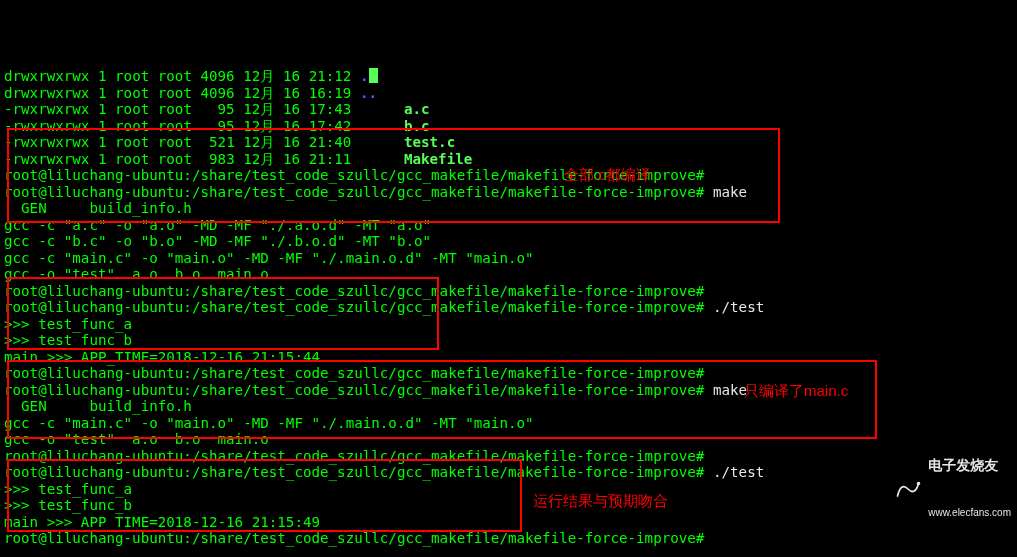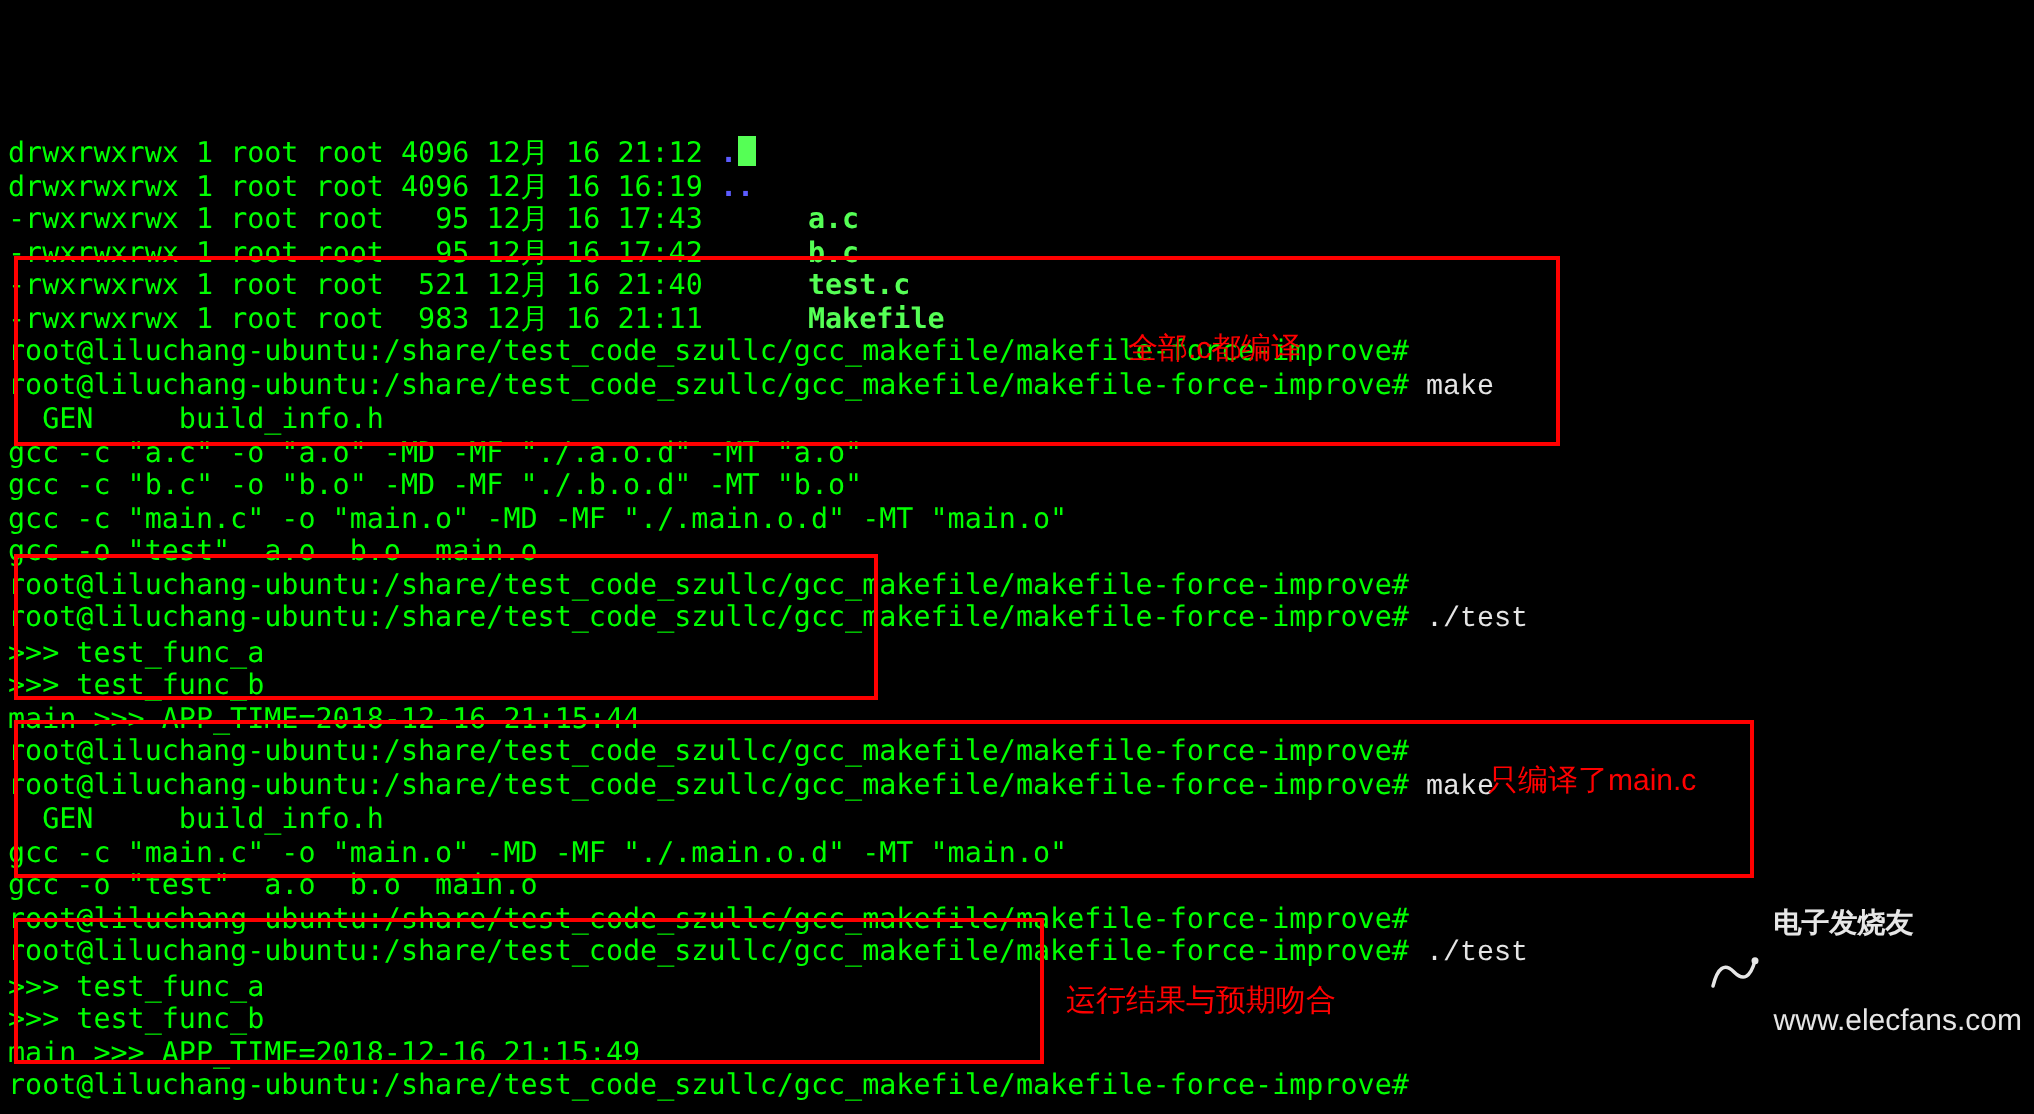--- a/index.html
+++ b/index.html
@@ -18,7 +18,7 @@
     position: relative;
   }
   .term { position: relative; }
-  .white  { color: #e5e5e5; font-family: Liberation Mono, monospace; }
+  .white  { color: #e5e5e5; }
   .green  { color: #00ff00; }
   .bgreen { color: #55ff55; font-weight: bold; margin-left: 44px; }
   .bblue  { color: #5c5cff; font-weight: bold; }

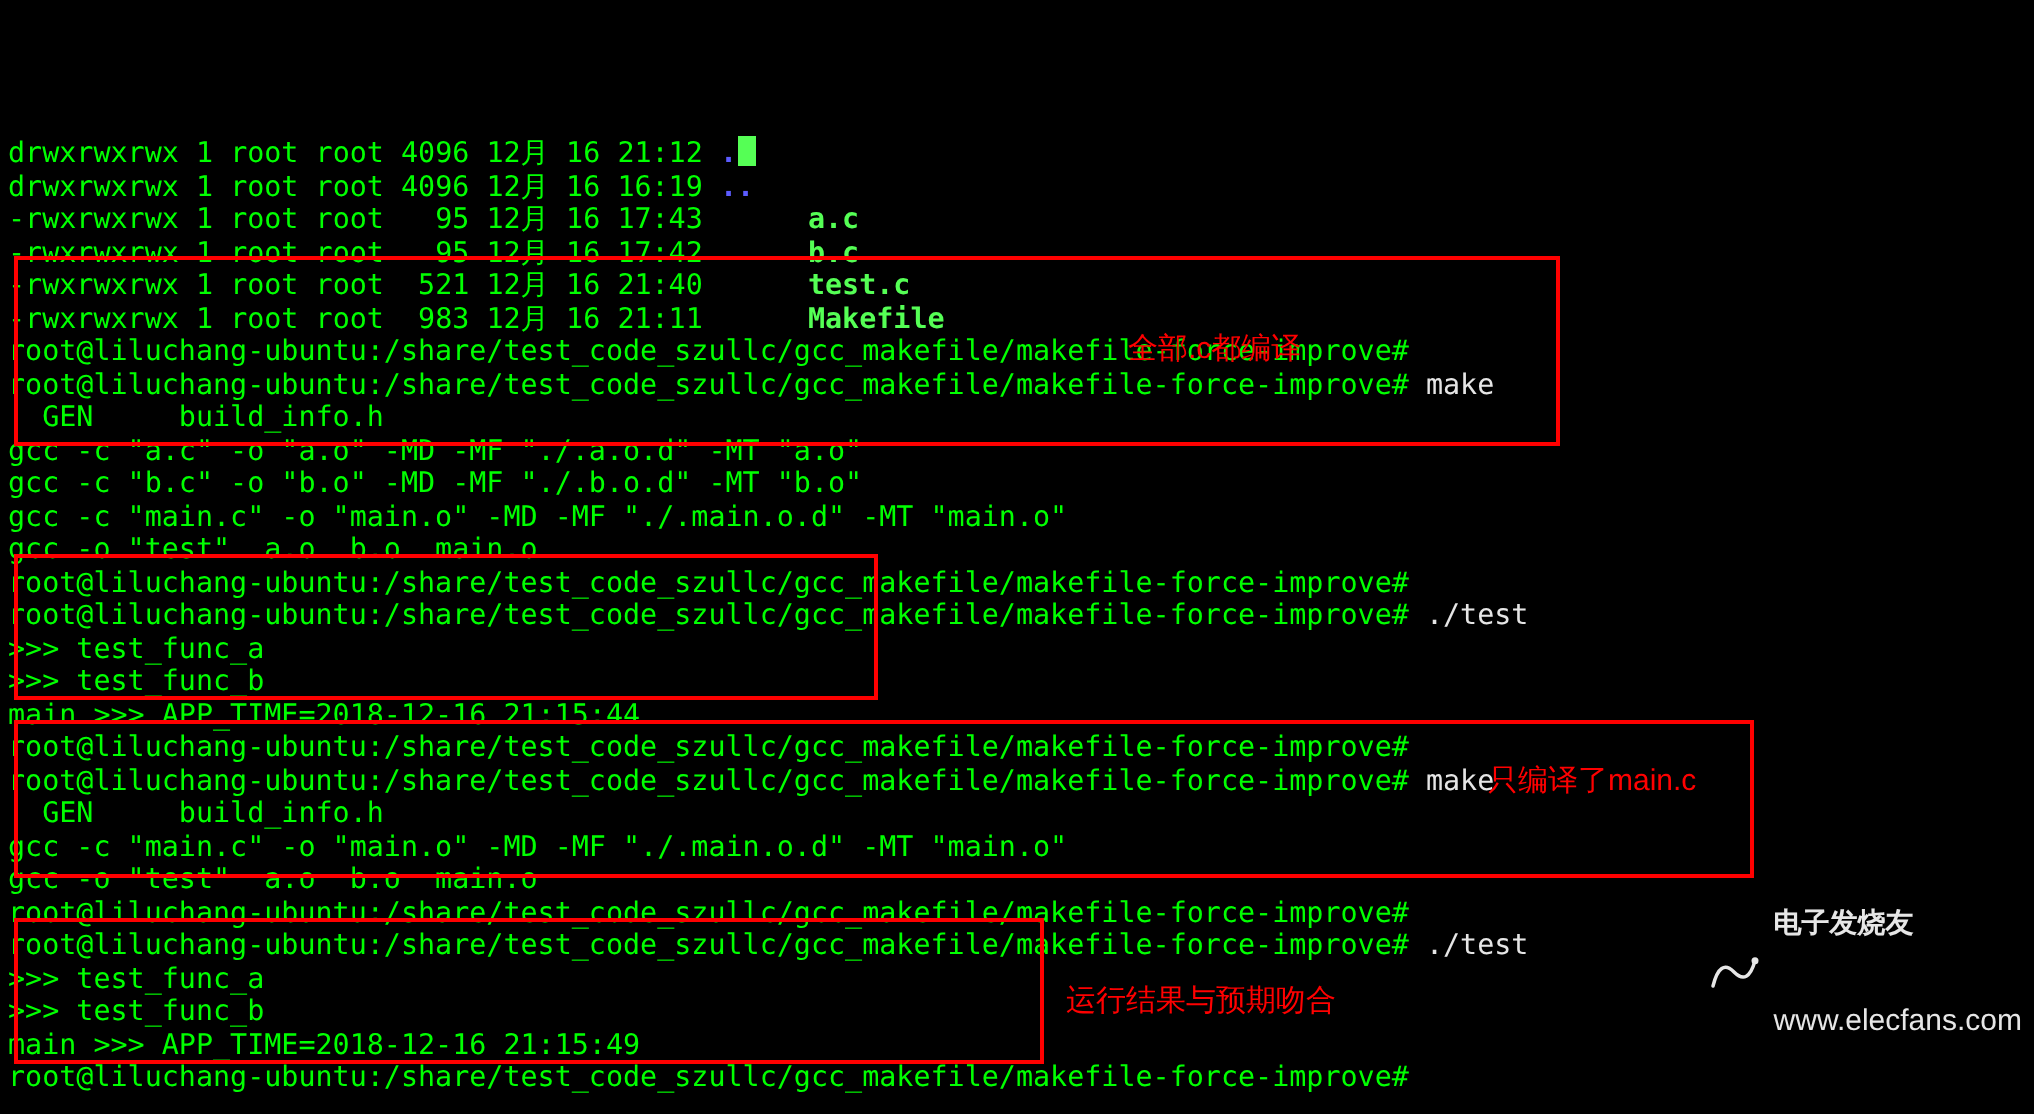--- a/index.html
+++ b/index.html
@@ -52,7 +52,7 @@
     opacity: 0.9;
   }
   .wm-svg { width: 28px; height: 28px; }
-  .wm-txt-cn { font-family: Liberation Sans, sans-serif; font-size: 14px; color: #fff; font-weight: bold; line-height: 1; }
+  .wm-txt-cn { font-family: Liberation Mono, monospace; font-size: 14px; color: #fff; font-weight: bold; line-height: 1; }
   .wm-txt-en { font-family: Arial,sans-serif; font-size: 15px; color: #fff; line-height: 1; margin-top:2px;}
 </style>
 </head>

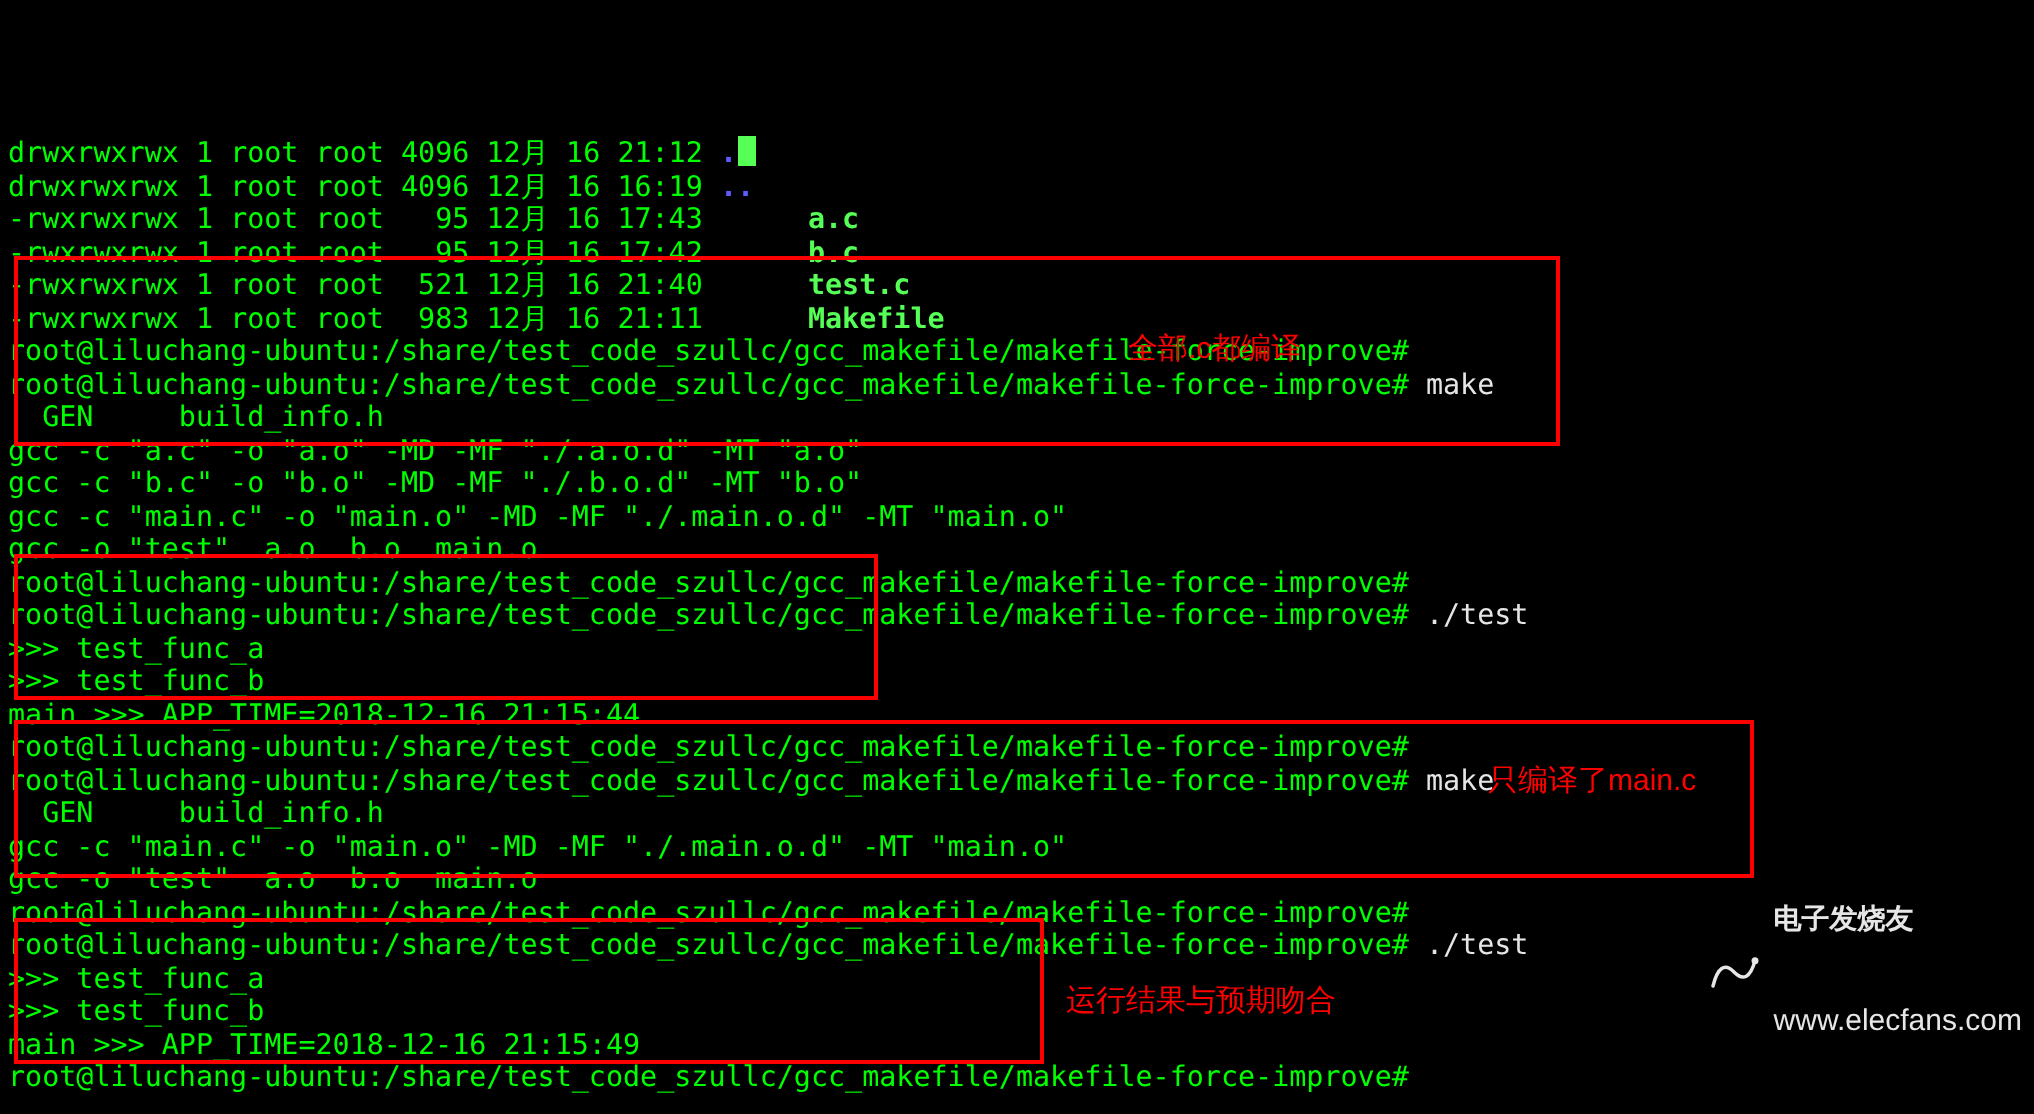--- a/index.html
+++ b/index.html
@@ -53,7 +53,7 @@
   }
   .wm-svg { width: 28px; height: 28px; }
   .wm-txt-cn { font-family: Liberation Mono, monospace; font-size: 14px; color: #fff; font-weight: bold; line-height: 1; }
-  .wm-txt-en { font-family: Arial,sans-serif; font-size: 15px; color: #fff; line-height: 1; margin-top:2px;}
+  .wm-txt-en { font-family: Arial,sans-serif; font-size: 10px; color: #fff; line-height: 1; margin-top:2px;}
 </style>
 </head>
 <body>

